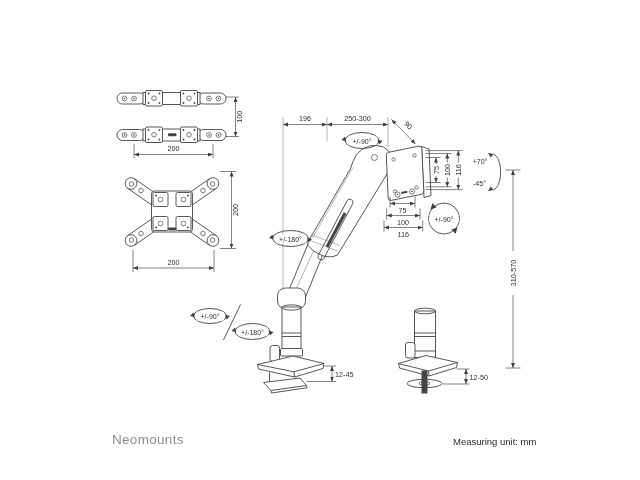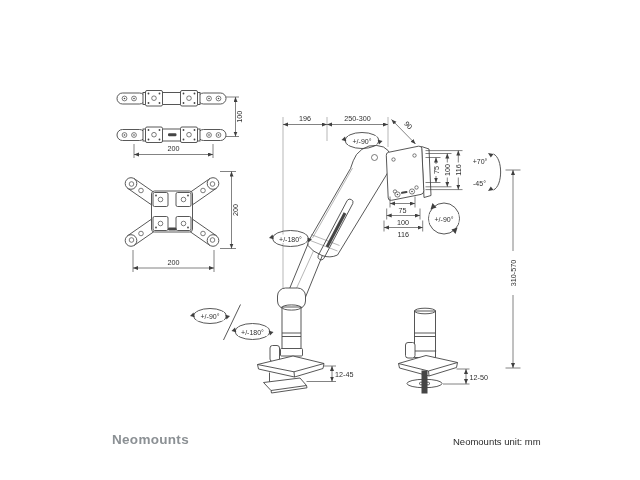--- a/index.html
+++ b/index.html
@@ -6,7 +6,7 @@
   #stage{position:relative;width:640px;height:480px;background:#ffffff;overflow:hidden;
          font-family:"Liberation Sans", sans-serif;}
   #drawing{position:absolute;left:0;top:0;}
-  .brand{position:absolute;left:112px;top:432px;font-size:13.5px;font-weight:700;
+  .brand{position:absolute;left:112px;top:432px;font-size:13.5px;font-weight:400;
          color:#8b9094;letter-spacing:.3px;}
   .munit{position:absolute;left:453px;top:436px;font-size:9.5px;color:#2b2b2b;}
   svg text{font-family:"Liberation Sans", sans-serif;fill:#2e2e2e;}

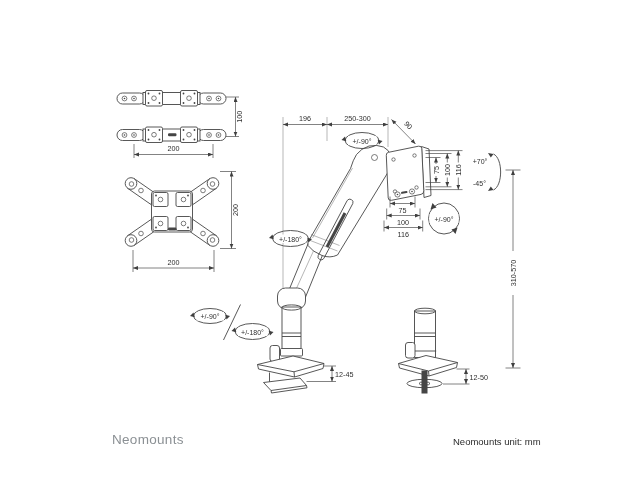--- a/index.html
+++ b/index.html
@@ -242,7 +242,7 @@
 </svg>
 
 <div class="brand">Neomounts</div>
-<div class="munit">Neomounts unit: mm</div>
+<div class="munit">Measuring unit: mm</div>
 </div>
 
 </body></html>

